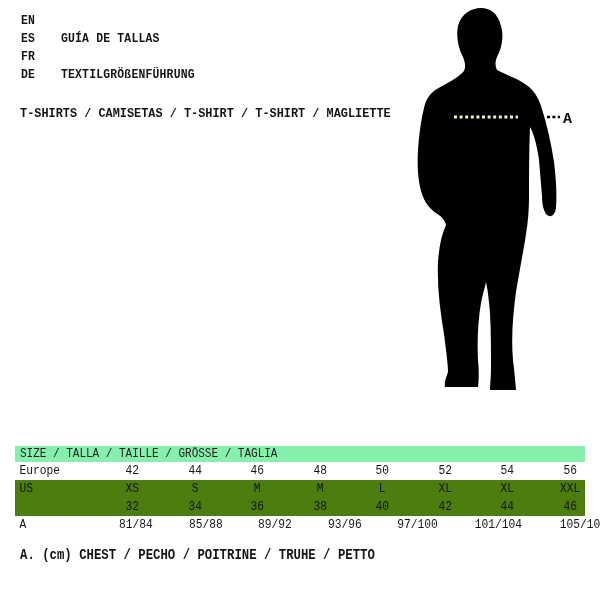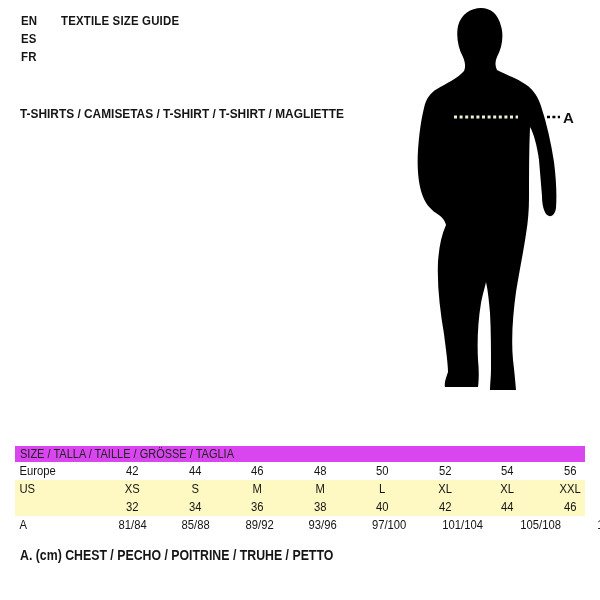--- a/index.html
+++ b/index.html
@@ -6,7 +6,7 @@
   #page {
     position:relative; width:600px; height:600px;
     background:#ffffff; overflow:hidden;
-    font-family:Liberation Sans, sans-serif;
+    font-family:Liberation Mono, monospace;
     color:#151515; -webkit-font-smoothing:antialiased;
   }
   

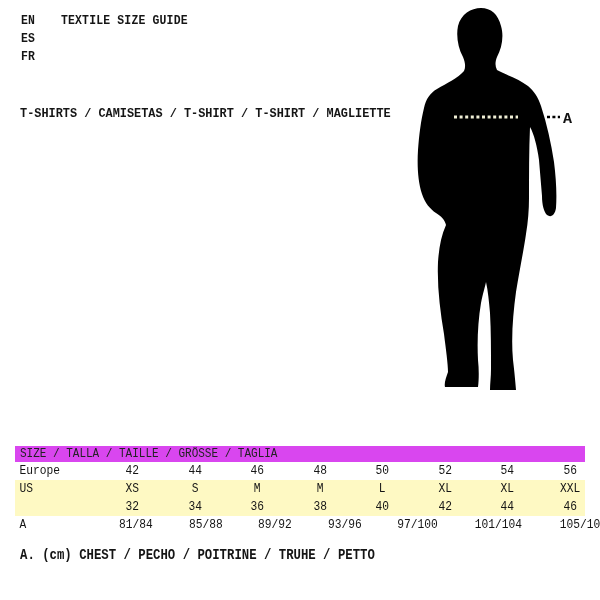--- a/index.html
+++ b/index.html
@@ -50,7 +50,6 @@
   <div id="lang-list">
     <div class="lang-row">
       <span class="lang-code"><span class="cnd">EN</span></span>
-      <span class="lang-label"><span class="cnd">TEXTILE SIZE GUIDE</span></span>
     </div>
     <div class="lang-row">
       <span class="lang-code"><span class="cnd">ES</span></span>

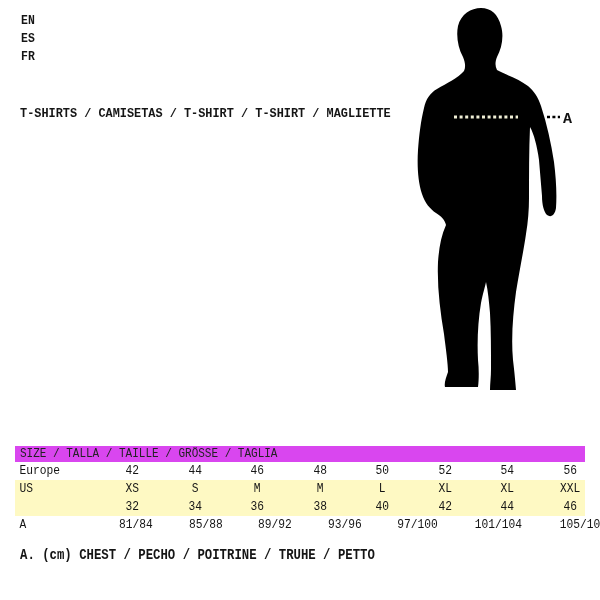--- a/index.html
+++ b/index.html
@@ -53,6 +53,7 @@
     </div>
     <div class="lang-row">
       <span class="lang-code"><span class="cnd">ES</span></span>
+      <span class="lang-label"><span class="cnd">GUÍA DE TALLAS</span></span>
     </div>
     <div class="lang-row">
       <span class="lang-code"><span class="cnd">FR</span></span>

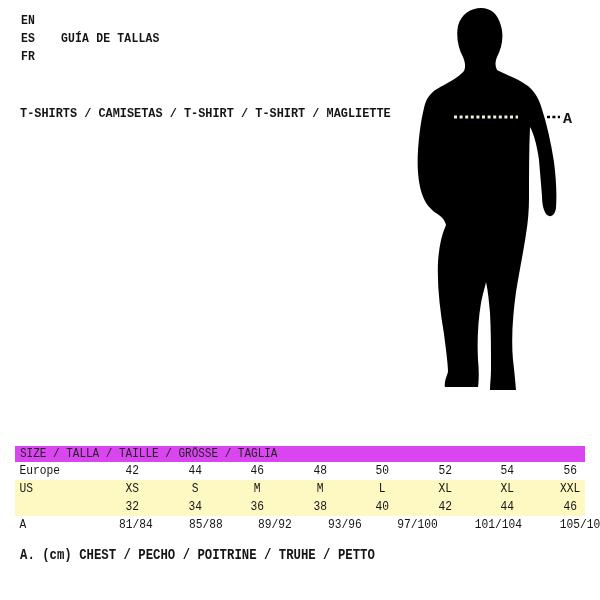--- a/index.html
+++ b/index.html
@@ -57,6 +57,10 @@
     </div>
     <div class="lang-row">
       <span class="lang-code"><span class="cnd">FR</span></span>
+    </div>
+    <div class="lang-row">
+      <span class="lang-code"><span class="cnd">DE</span></span>
+      <span class="lang-label"><span class="cnd">TEXTILGRÖßENFÜHRUNG</span></span>
     </div>
   </div>
 

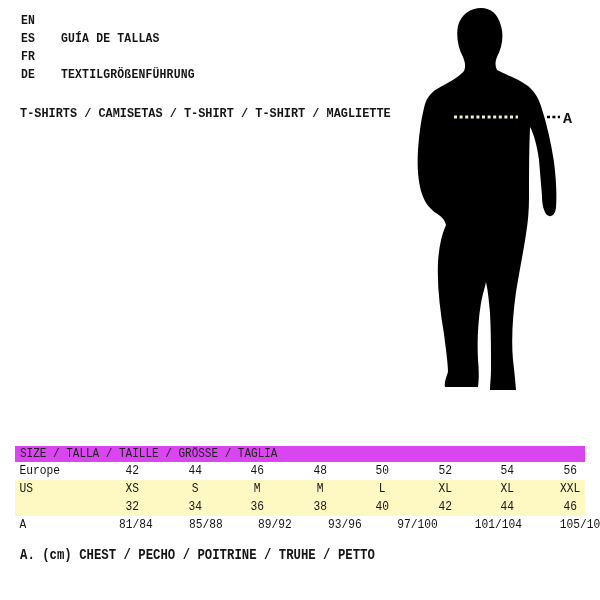--- a/index.html
+++ b/index.html
@@ -31,7 +31,7 @@
   
   #size-table { position:absolute; left:15px; top:446px; width:570px; font-size:12.5px; }
   .thead {
-    height:16px; line-height:16px; background:#d946ef;
+    height:16px; line-height:16px; background:#86efac;
     padding-left:5px; font-size:12.5px; color:#222;
   }
   .trow { display:grid; grid-template-columns:70px repeat(8, 1fr); height:18px; line-height:18px;gap:32px; }

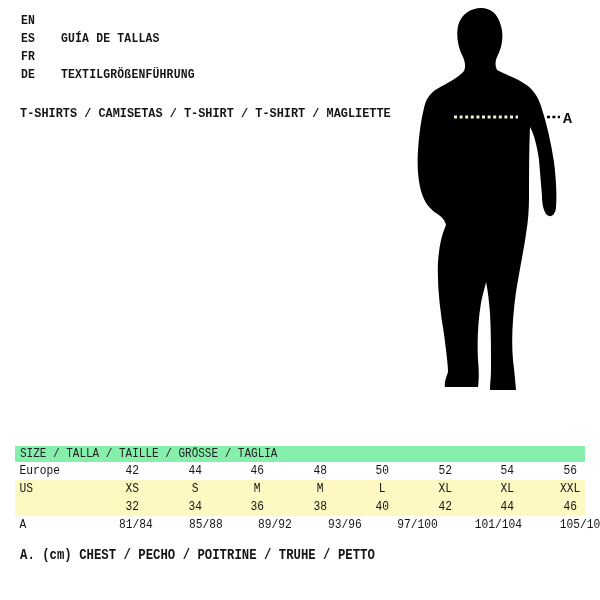--- a/index.html
+++ b/index.html
@@ -35,7 +35,7 @@
     padding-left:5px; font-size:12.5px; color:#222;
   }
   .trow { display:grid; grid-template-columns:70px repeat(8, 1fr); height:18px; line-height:18px;gap:32px; }
-  .trow.shaded { background:#fef9c3; }
+  .trow.shaded { background:#4d7c0f; }
   .cell { text-align:center; transform:scaleX(0.9); }
   .cell.lbl { text-align:left; padding-left:5px; transform-origin:0 50%; }
 

